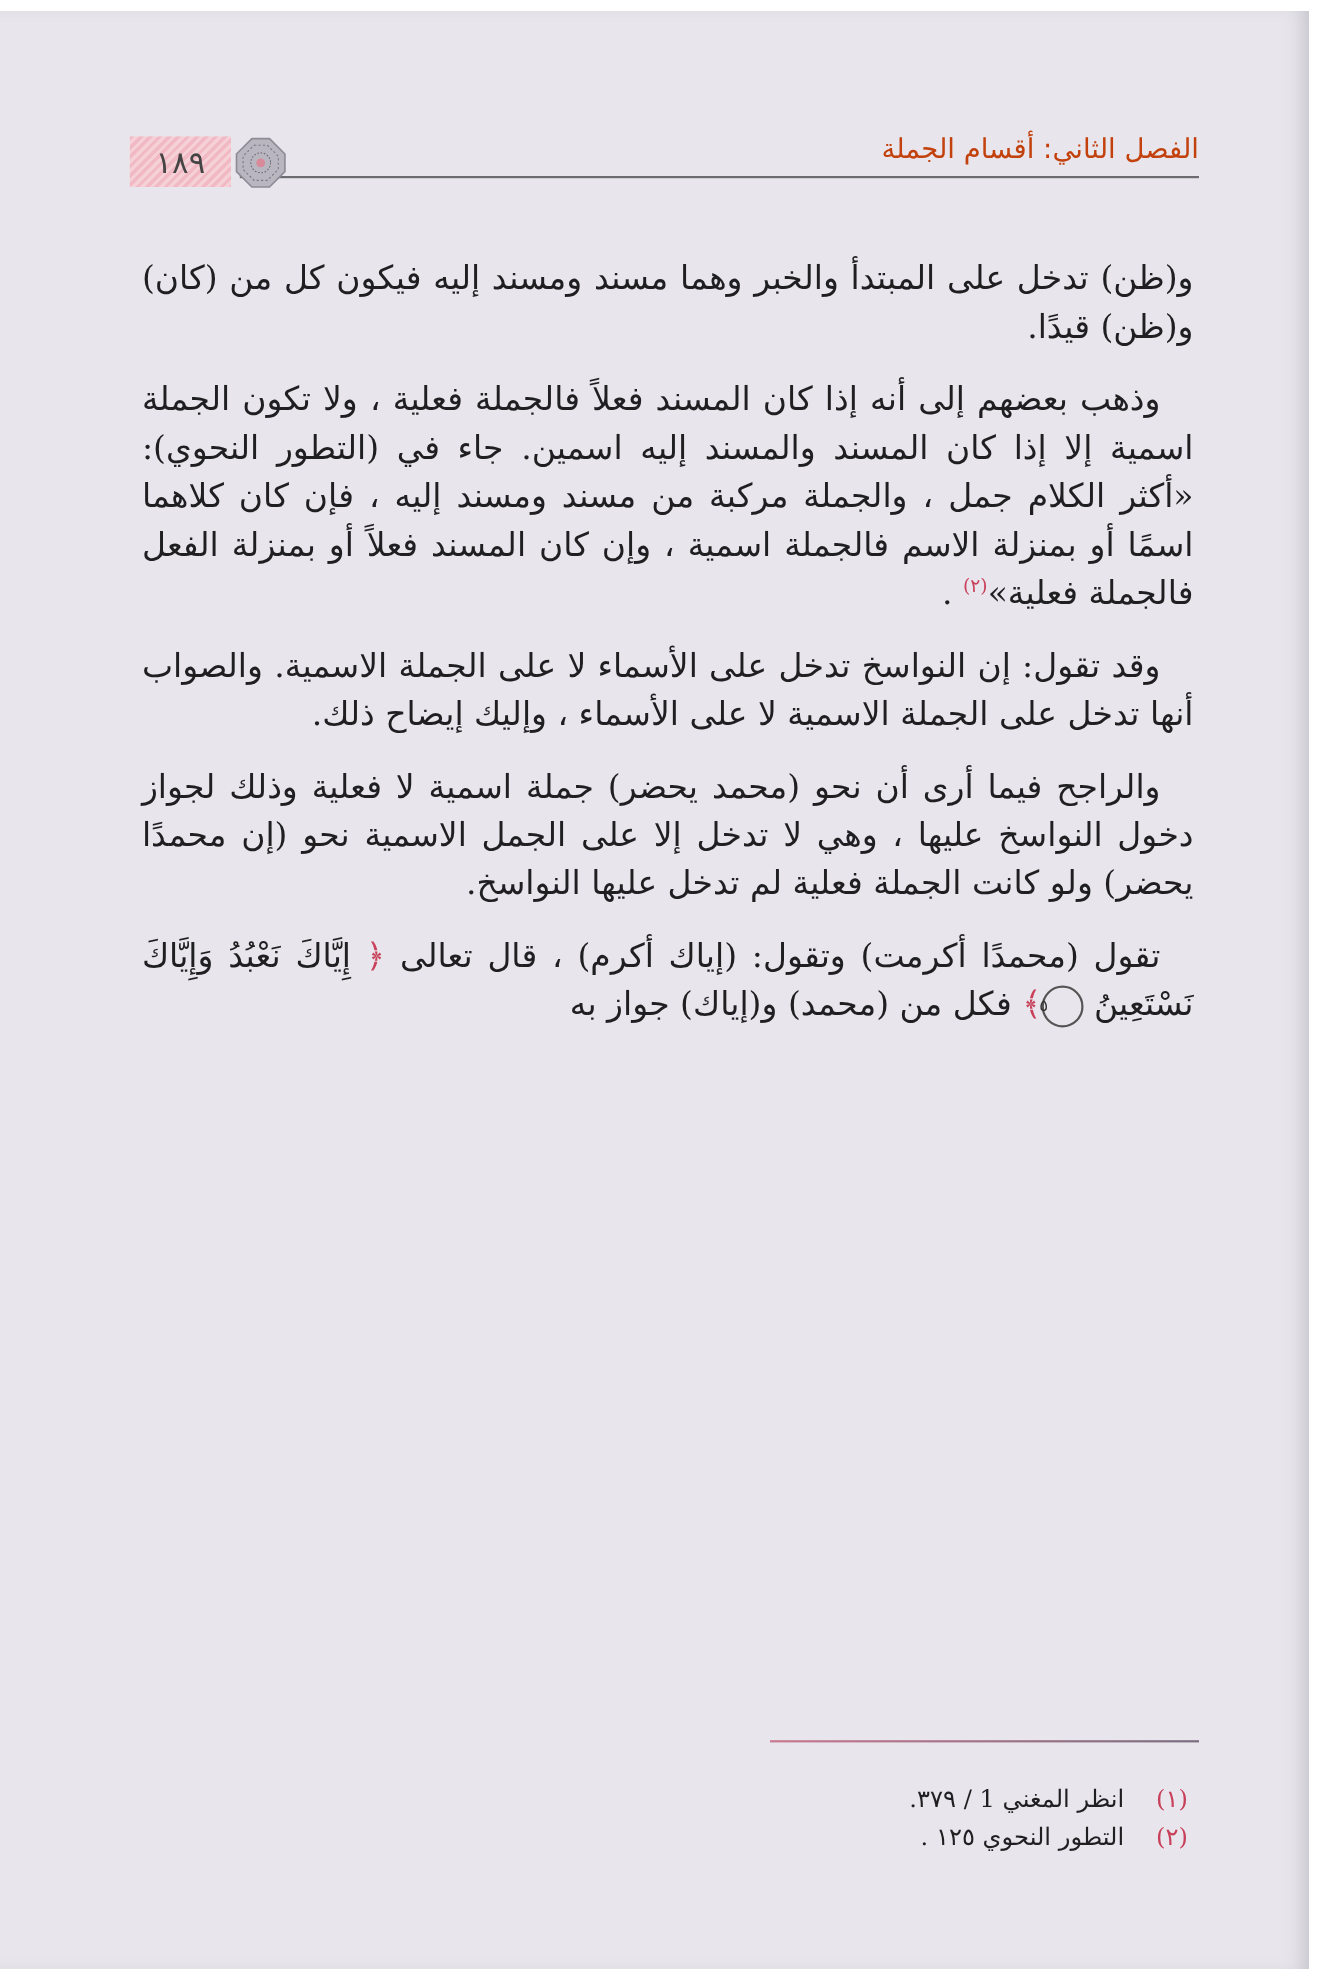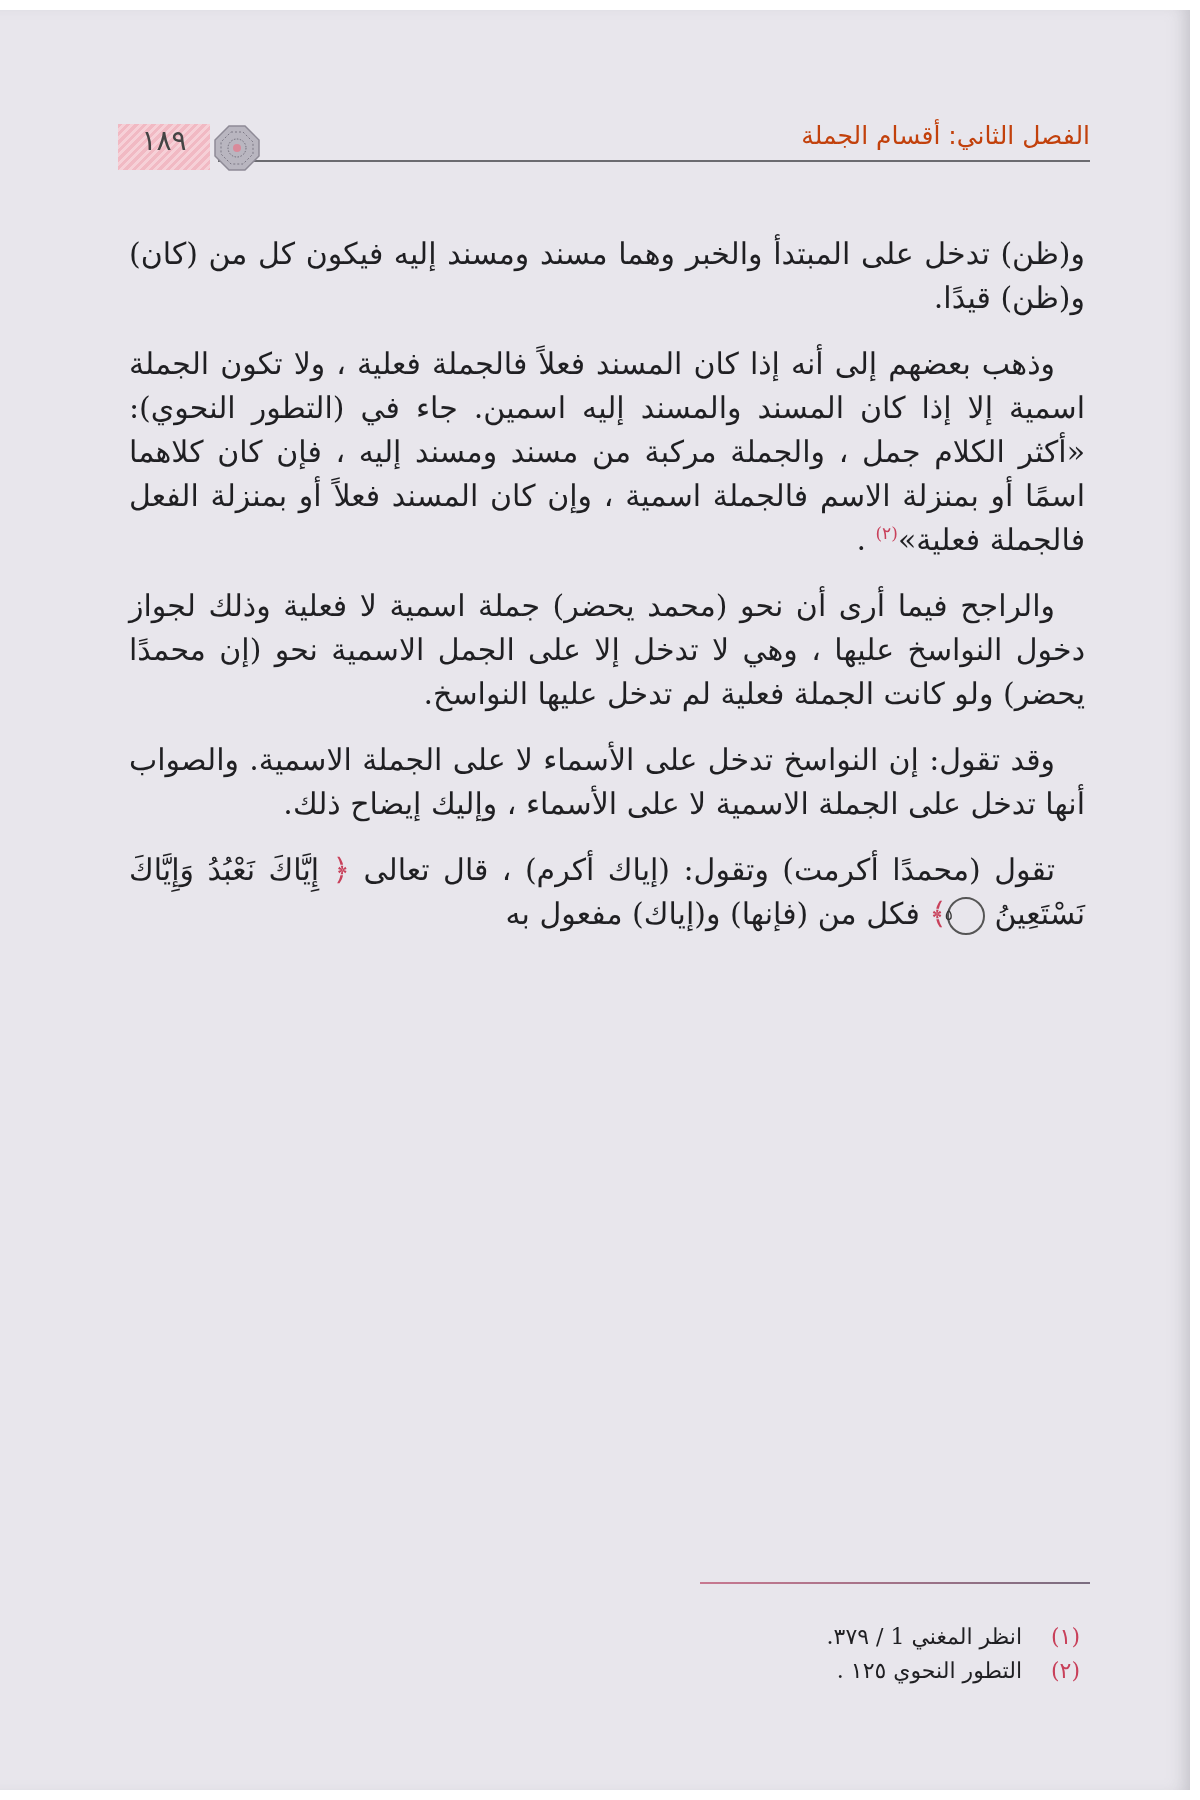--- a/index.html
+++ b/index.html
@@ -57,6 +57,7 @@
       height: 46px;
       background: repeating-linear-gradient(135deg, #f1b9c3 0 3px, #f6d0d7 3px 6px);
       display: flex;
+      align-items: center;
       justify-content: center;
       direction: ltr;
     }

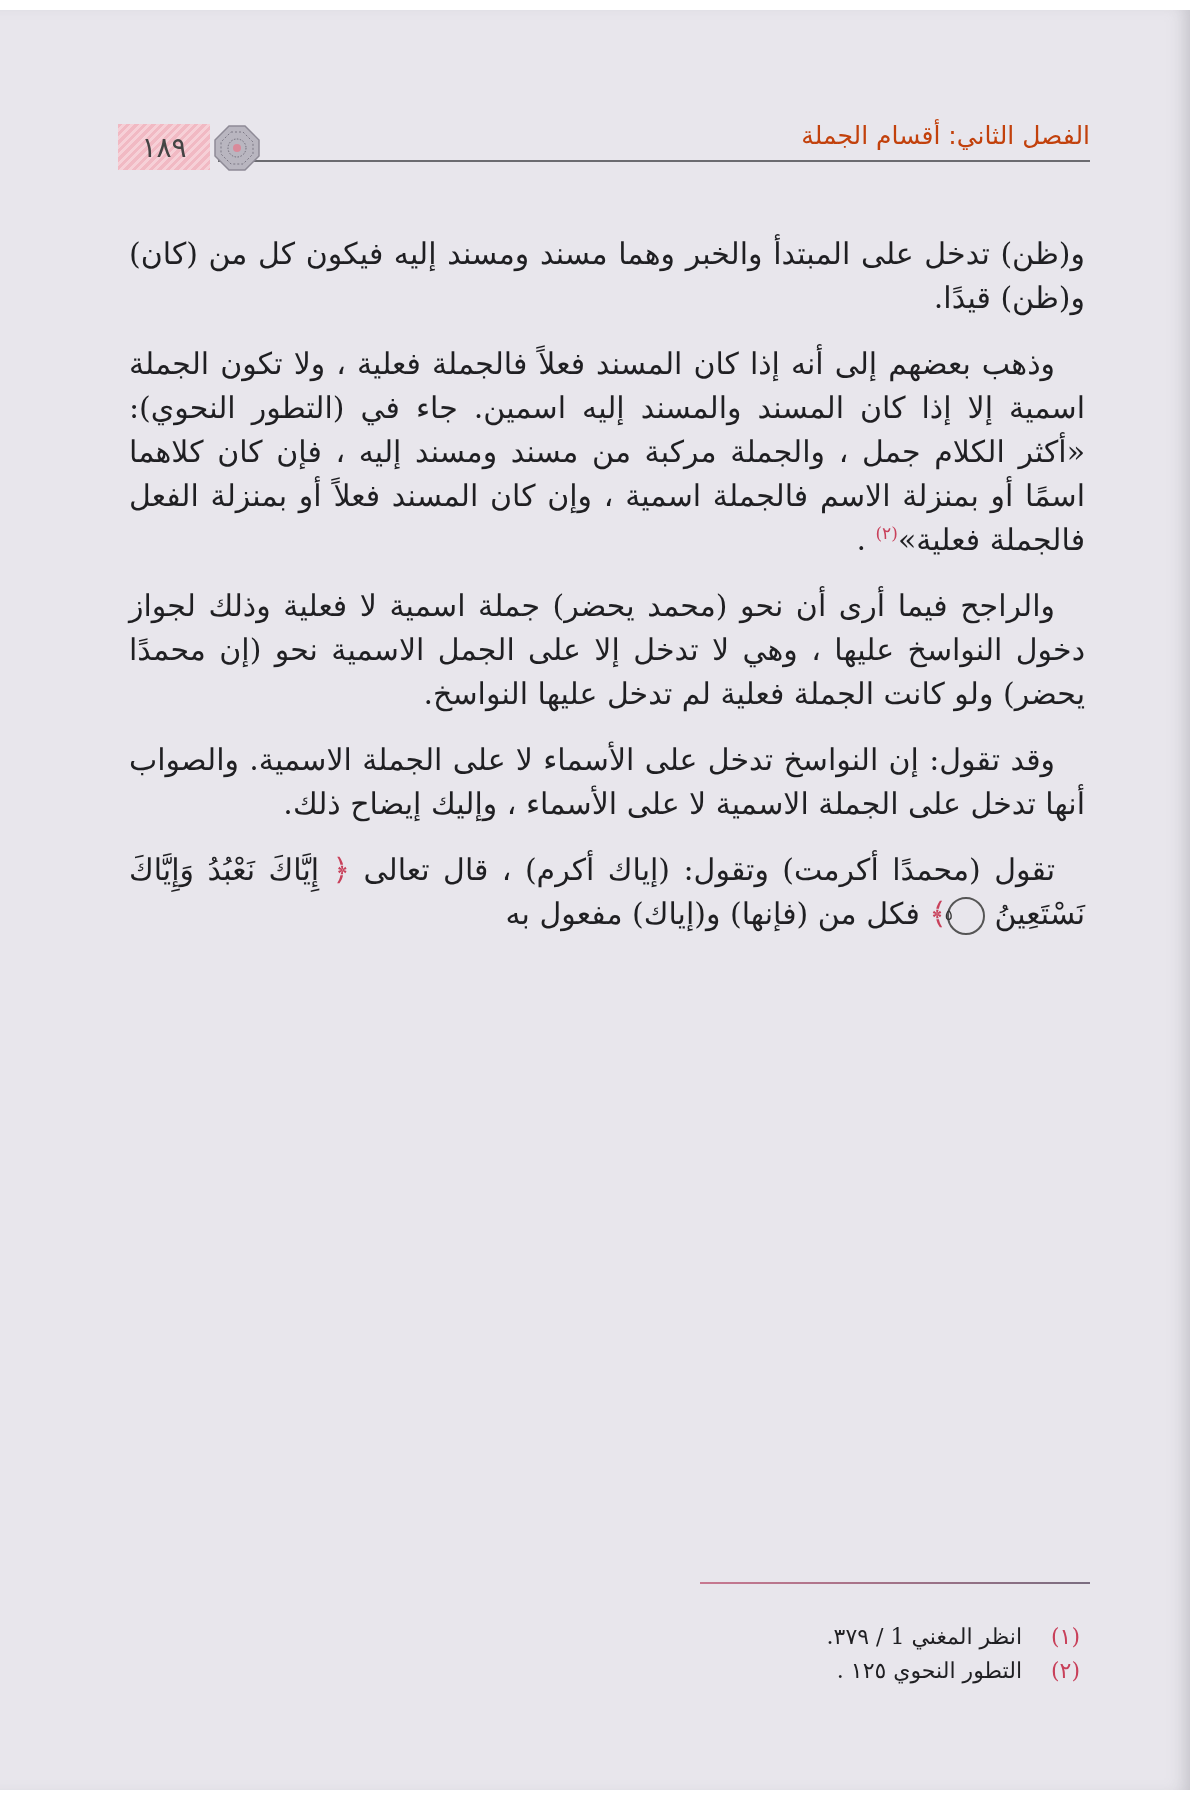--- a/index.html
+++ b/index.html
@@ -176,11 +176,11 @@
     </p>
 
     <p class="para indent">
+      <span>وقد تقول: إن النواسخ تدخل على الأسماء لا على الجملة الاسمية. والصواب أنها تدخل على الجملة الاسمية لا على الأسماء ، وإليك إيضاح ذلك.</span>
+    </p>
+
+    <p class="para indent">
       <span>والراجح فيما أرى أن نحو (محمد يحضر) جملة اسمية لا فعلية وذلك لجواز دخول النواسخ عليها ، وهي لا تدخل إلا على الجمل الاسمية نحو (إن محمدًا يحضر) ولو كانت الجملة فعلية لم تدخل عليها النواسخ.</span>
-    </p>
-
-    <p class="para indent">
-      <span>وقد تقول: إن النواسخ تدخل على الأسماء لا على الجملة الاسمية. والصواب أنها تدخل على الجملة الاسمية لا على الأسماء ، وإليك إيضاح ذلك.</span>
     </p>
 
     <p class="para indent">

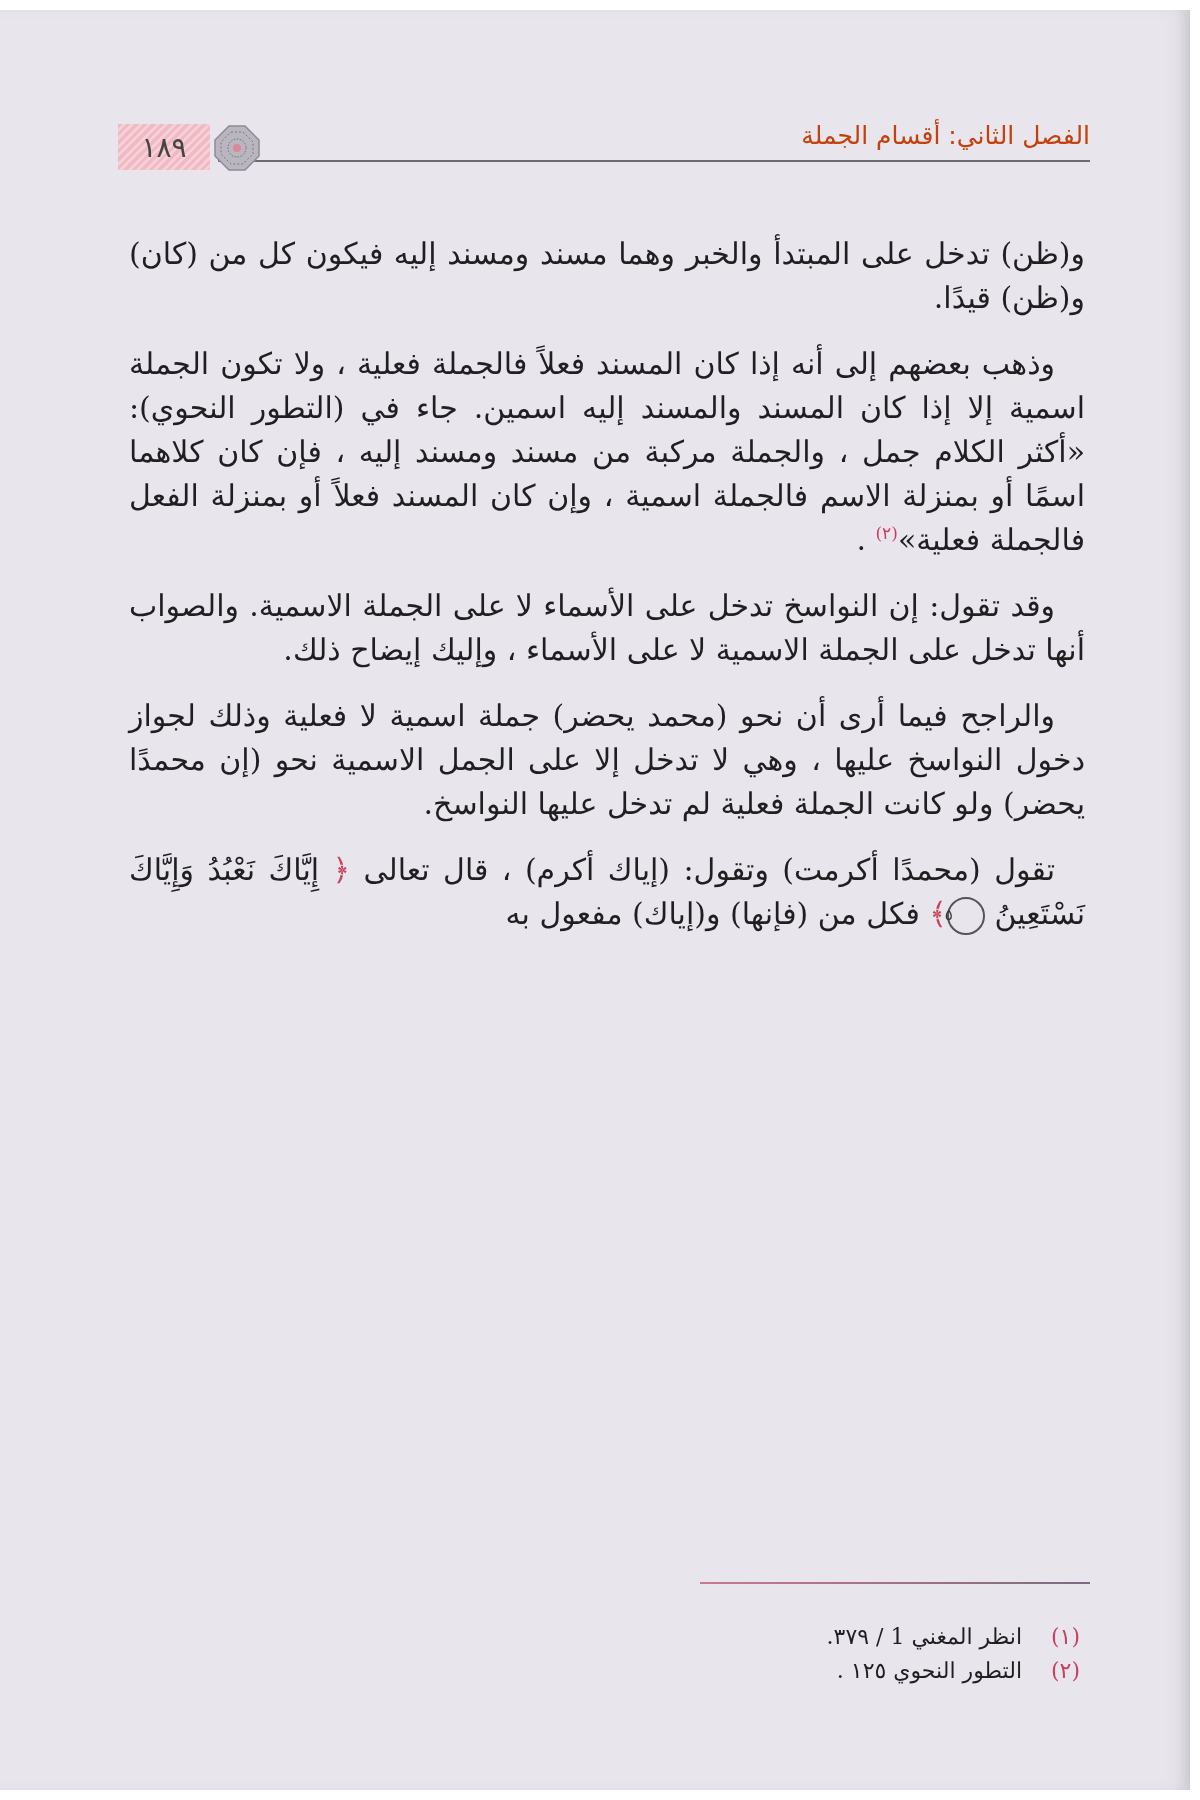--- a/index.html
+++ b/index.html
@@ -186,7 +186,7 @@
     <p class="para indent">
       <span>تقول (محمدًا أكرمت) وتقول: (إياك أكرم) ، قال تعالى </span><span class="quran-bracket">﴿</span>
       <span>إِيَّاكَ نَعْبُدُ وَإِيَّاكَ نَسْتَعِينُ</span>
-      <span class="ayah-marker">٥</span><span class="quran-bracket">﴾</span><span> فكل من (فإنها) و(إياك) مفعول به</span>
+      <span class="ayah-marker">٥</span><span class="quran-bracket">﴾</span><span> فكل من (محمد) و(إياك) جواز به</span>
     </p>
   </div>
 

